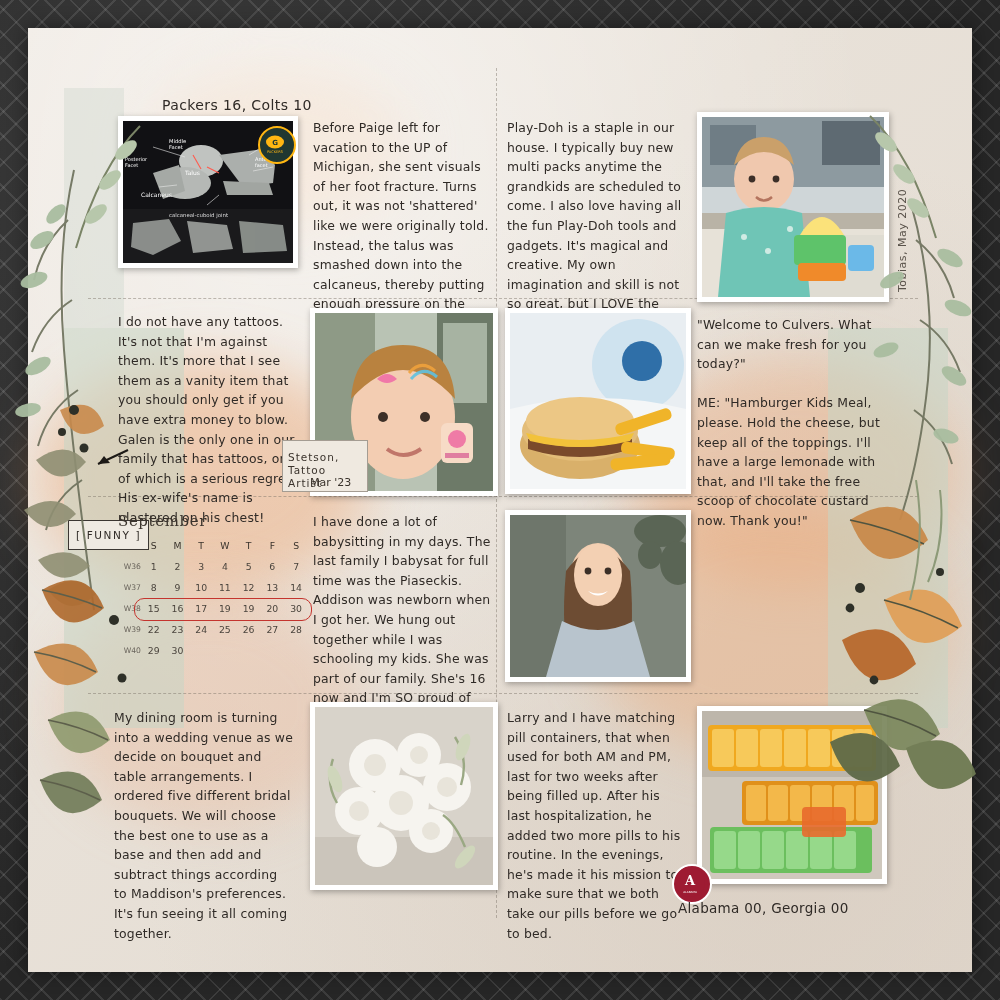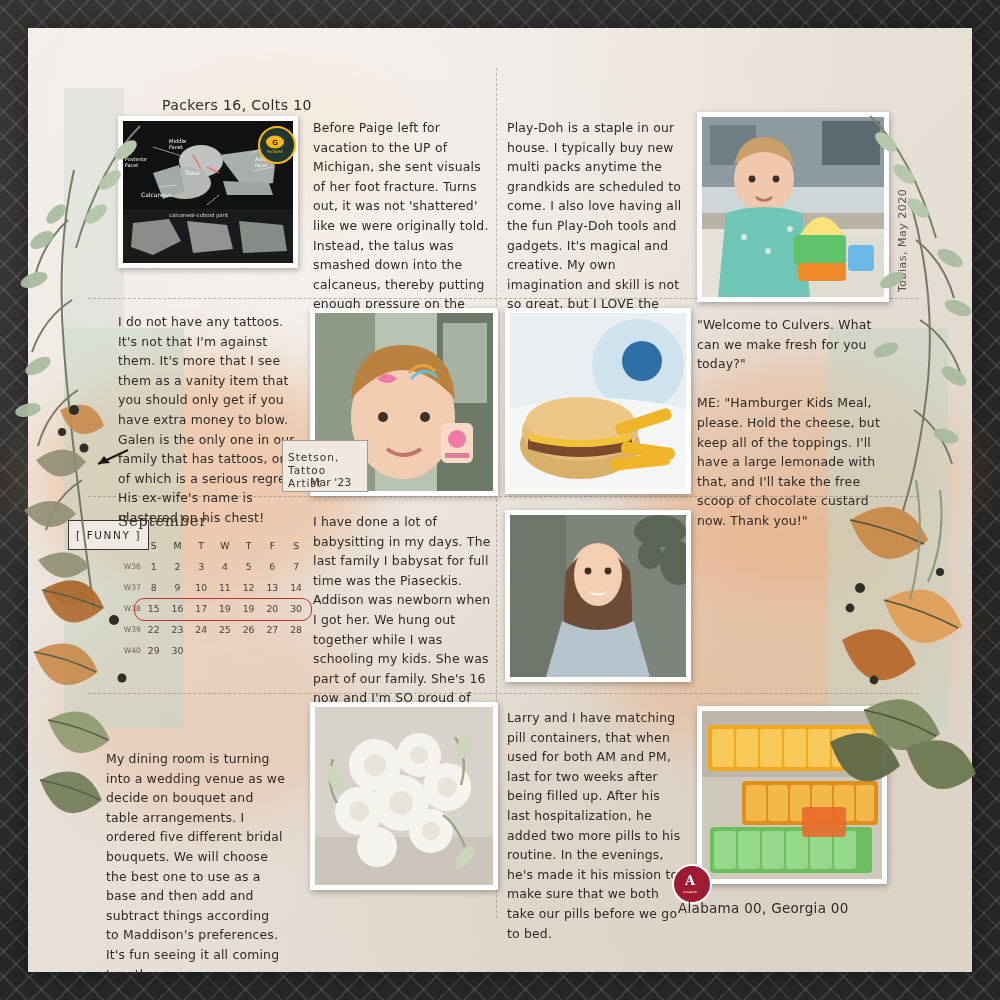--- a/index.html
+++ b/index.html
@@ -376,7 +376,7 @@
     </div>
   </div>
 
-  <div class="txt" style="left:106px;top:708px;width:180px;margin-top:41px;">My dining room is turning into a wedding venue as we decide on bouquet and table arrangements. I ordered five different bridal bouquets. We will choose the best one to use as a base and then add and subtract things according to Maddison's preferences. It's fun seeing it all coming together.</div>
+  <div class="txt" style="left:114px;top:708px;width:180px;">My dining room is turning into a wedding venue as we decide on bouquet and table arrangements. I ordered five different bridal bouquets. We will choose the best one to use as a base and then add and subtract things according to Maddison's preferences. It's fun seeing it all coming together.</div>
 
   <div class="photo" style="left:310px;top:702px;width:188px;height:188px;">
     <div class="inner">

